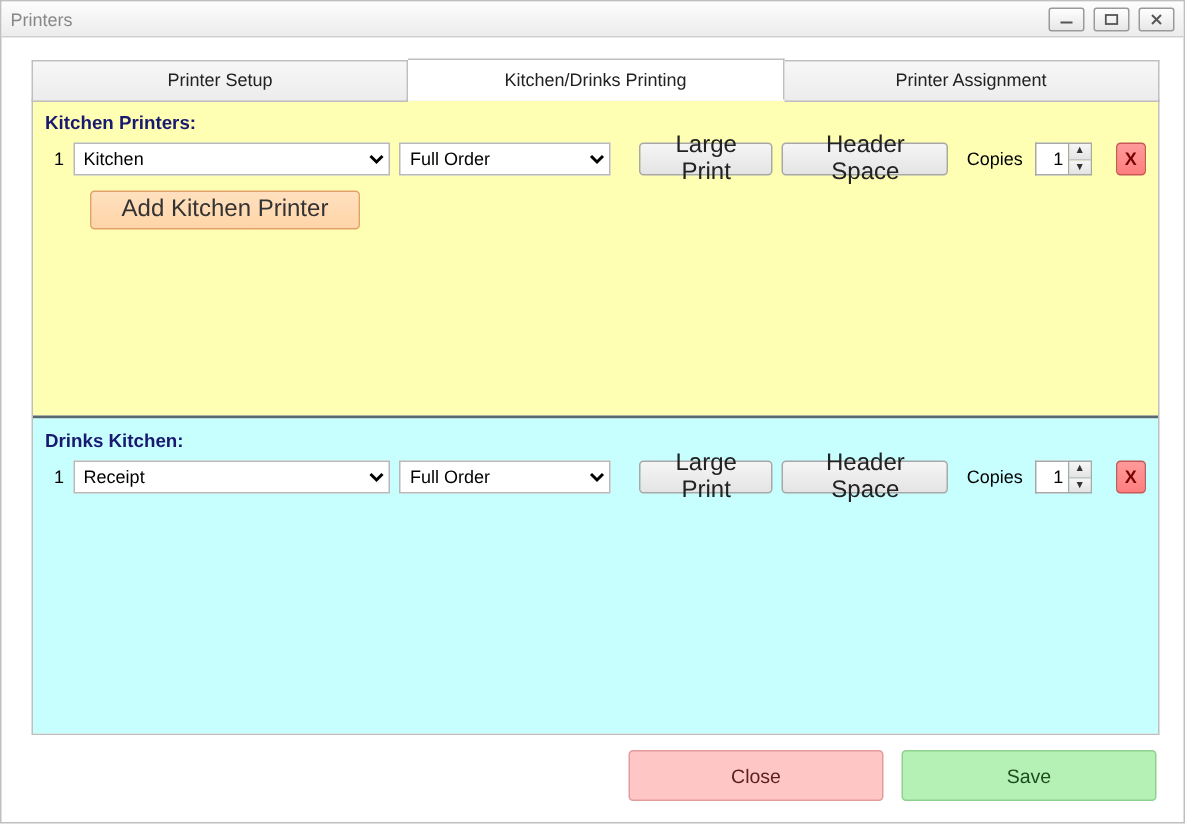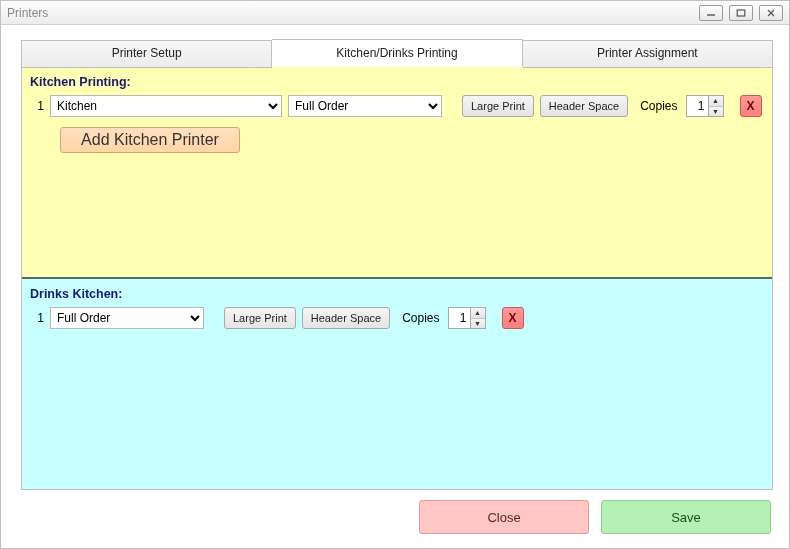--- a/index.html
+++ b/index.html
@@ -238,7 +238,7 @@
   <div class="tab-body">
 
     <div class="panel kitchen">
-      <div class="section-title">Kitchen Printing:</div>
+      <div class="section-title">Kitchen Printers:</div>
       <div class="row">
         <span class="idx">1</span>
         <select class="combo printer">

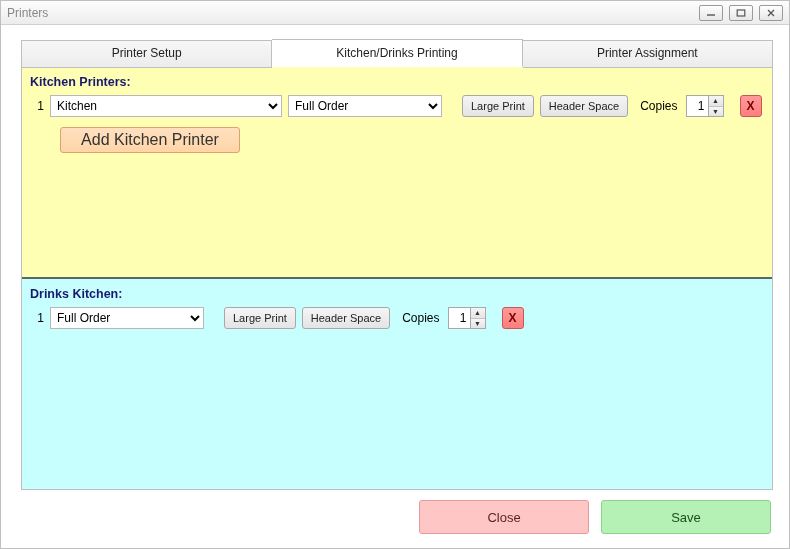--- a/index.html
+++ b/index.html
@@ -122,7 +122,7 @@
     border-radius: 3px;
     background: linear-gradient(to bottom, #f5f5f5, #e4e4e4);
     padding: 2px 8px;
-    font-size: 11px;
+    font-size: 16px;
     color: #222;
     cursor: default;
     height: 22px;

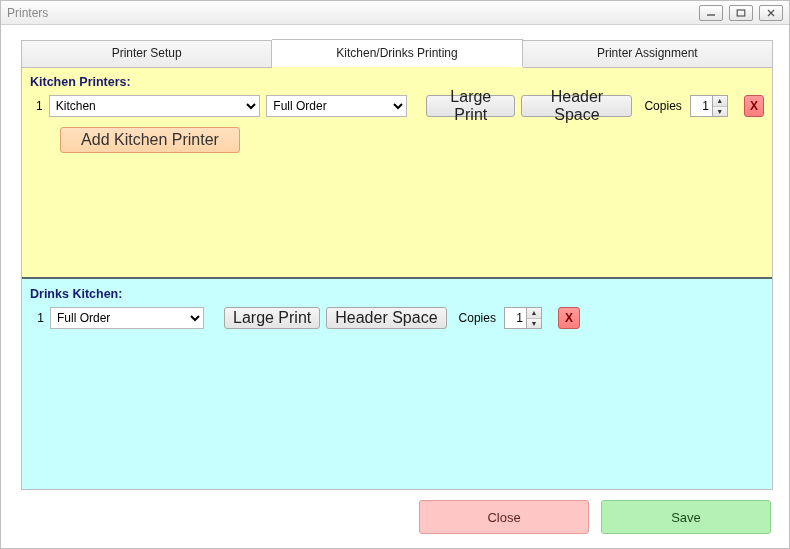--- a/index.html
+++ b/index.html
@@ -271,6 +271,9 @@
       <div class="section-title">Drinks Kitchen:</div>
       <div class="row">
         <span class="idx">1</span>
+        <select class="combo printer">
+          <option>Receipt</option>
+        </select>
         <select class="combo mode">
           <option>Full Order</option>
         </select>

